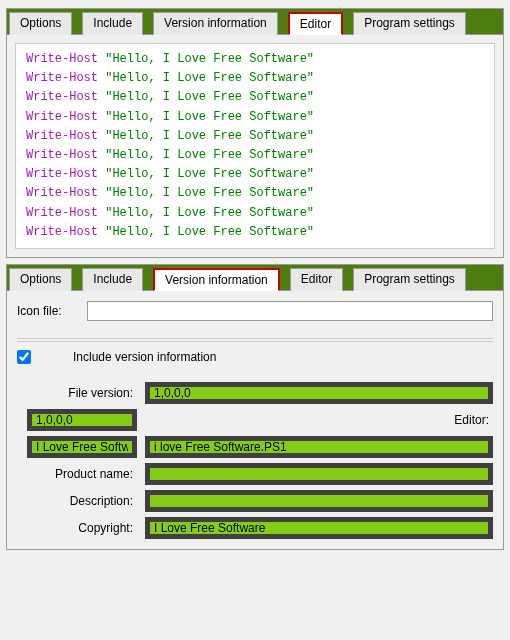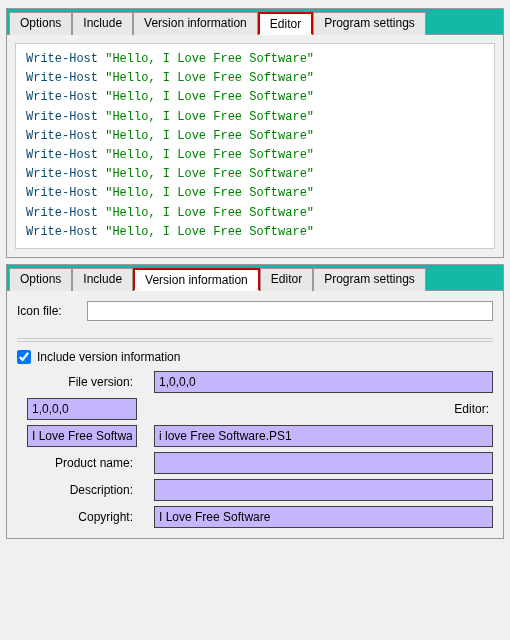--- a/index.html
+++ b/index.html
@@ -24,10 +24,10 @@
 
     .tab-bar {
       display: flex;
-      background: #14b8a6;
+      background: #4d7c0f;
       border-bottom: 1px solid #999;
       padding: 2px 2px 0 2px;
-      gap: 0;
+      gap: 10px;
     }
 
     .tab {

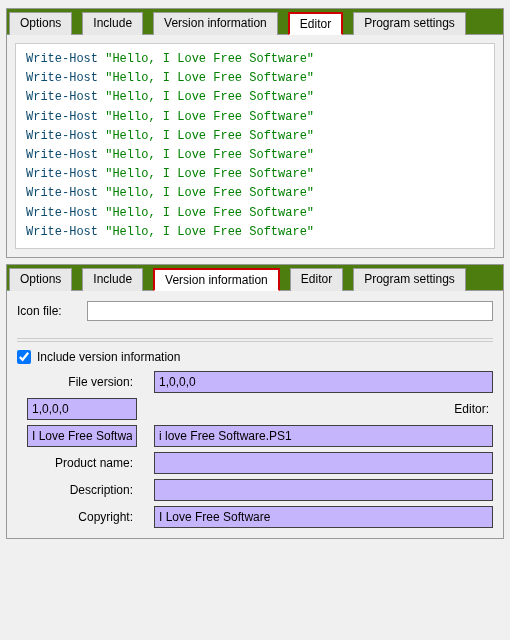--- a/index.html
+++ b/index.html
@@ -63,7 +63,7 @@
       line-height: 1.6;
     }
 
-    .kw { color: #0c4a6e; }
+    .kw { color: #a21caf; }
     .str { color: #008000; }
 
     

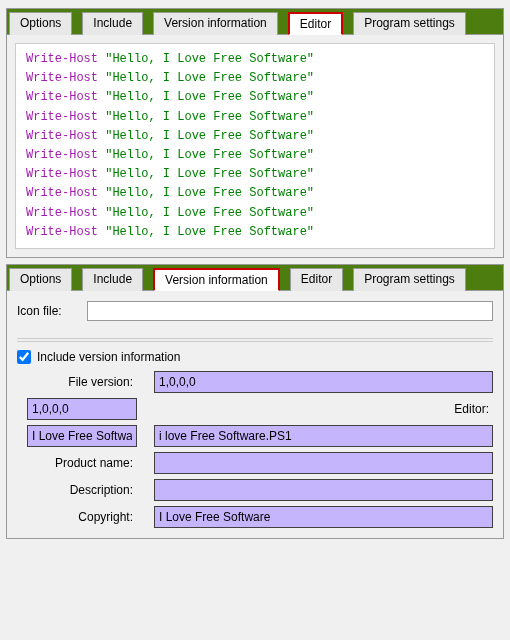--- a/index.html
+++ b/index.html
@@ -112,6 +112,7 @@
       display: flex;
       align-items: center;
       padding: 6px 0 4px 0;
+      gap: 36px;
     }
 
     .checkbox-row input[type="checkbox"] {

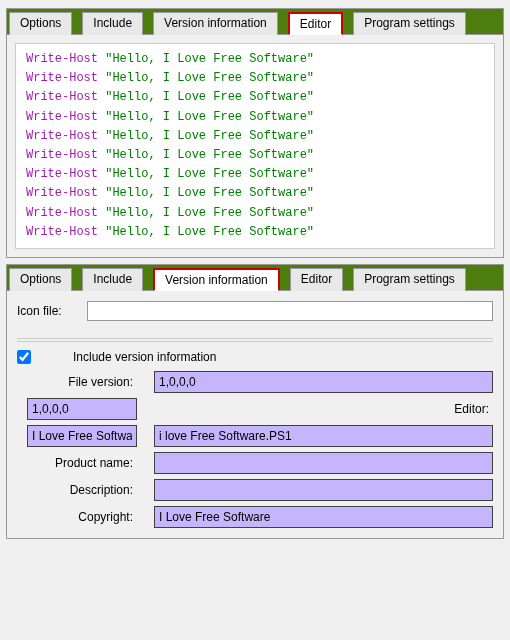--- a/index.html
+++ b/index.html
@@ -124,9 +124,9 @@
     .form-grid {
       display: grid;
       grid-template-columns: 110px 1fr;
-      gap: 5px 17px;
+      gap: 5px 8px;
       padding-left: 10px;
-      margin-top: 3px;
+      margin-top: 14px;
     }
 
     .form-label {

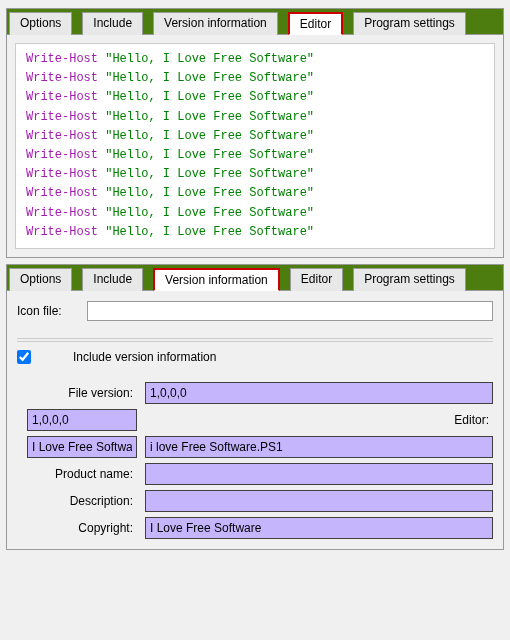--- a/index.html
+++ b/index.html
@@ -138,8 +138,8 @@
 
     .form-input {
       height: 22px;
-      border: 1px solid #404040;
-      background: #c4b5fd;
+      border: 5px solid #404040;
+      background: #84cc16;
       padding: 1px 4px;
       font-size: 12px;
       width: 100%;

